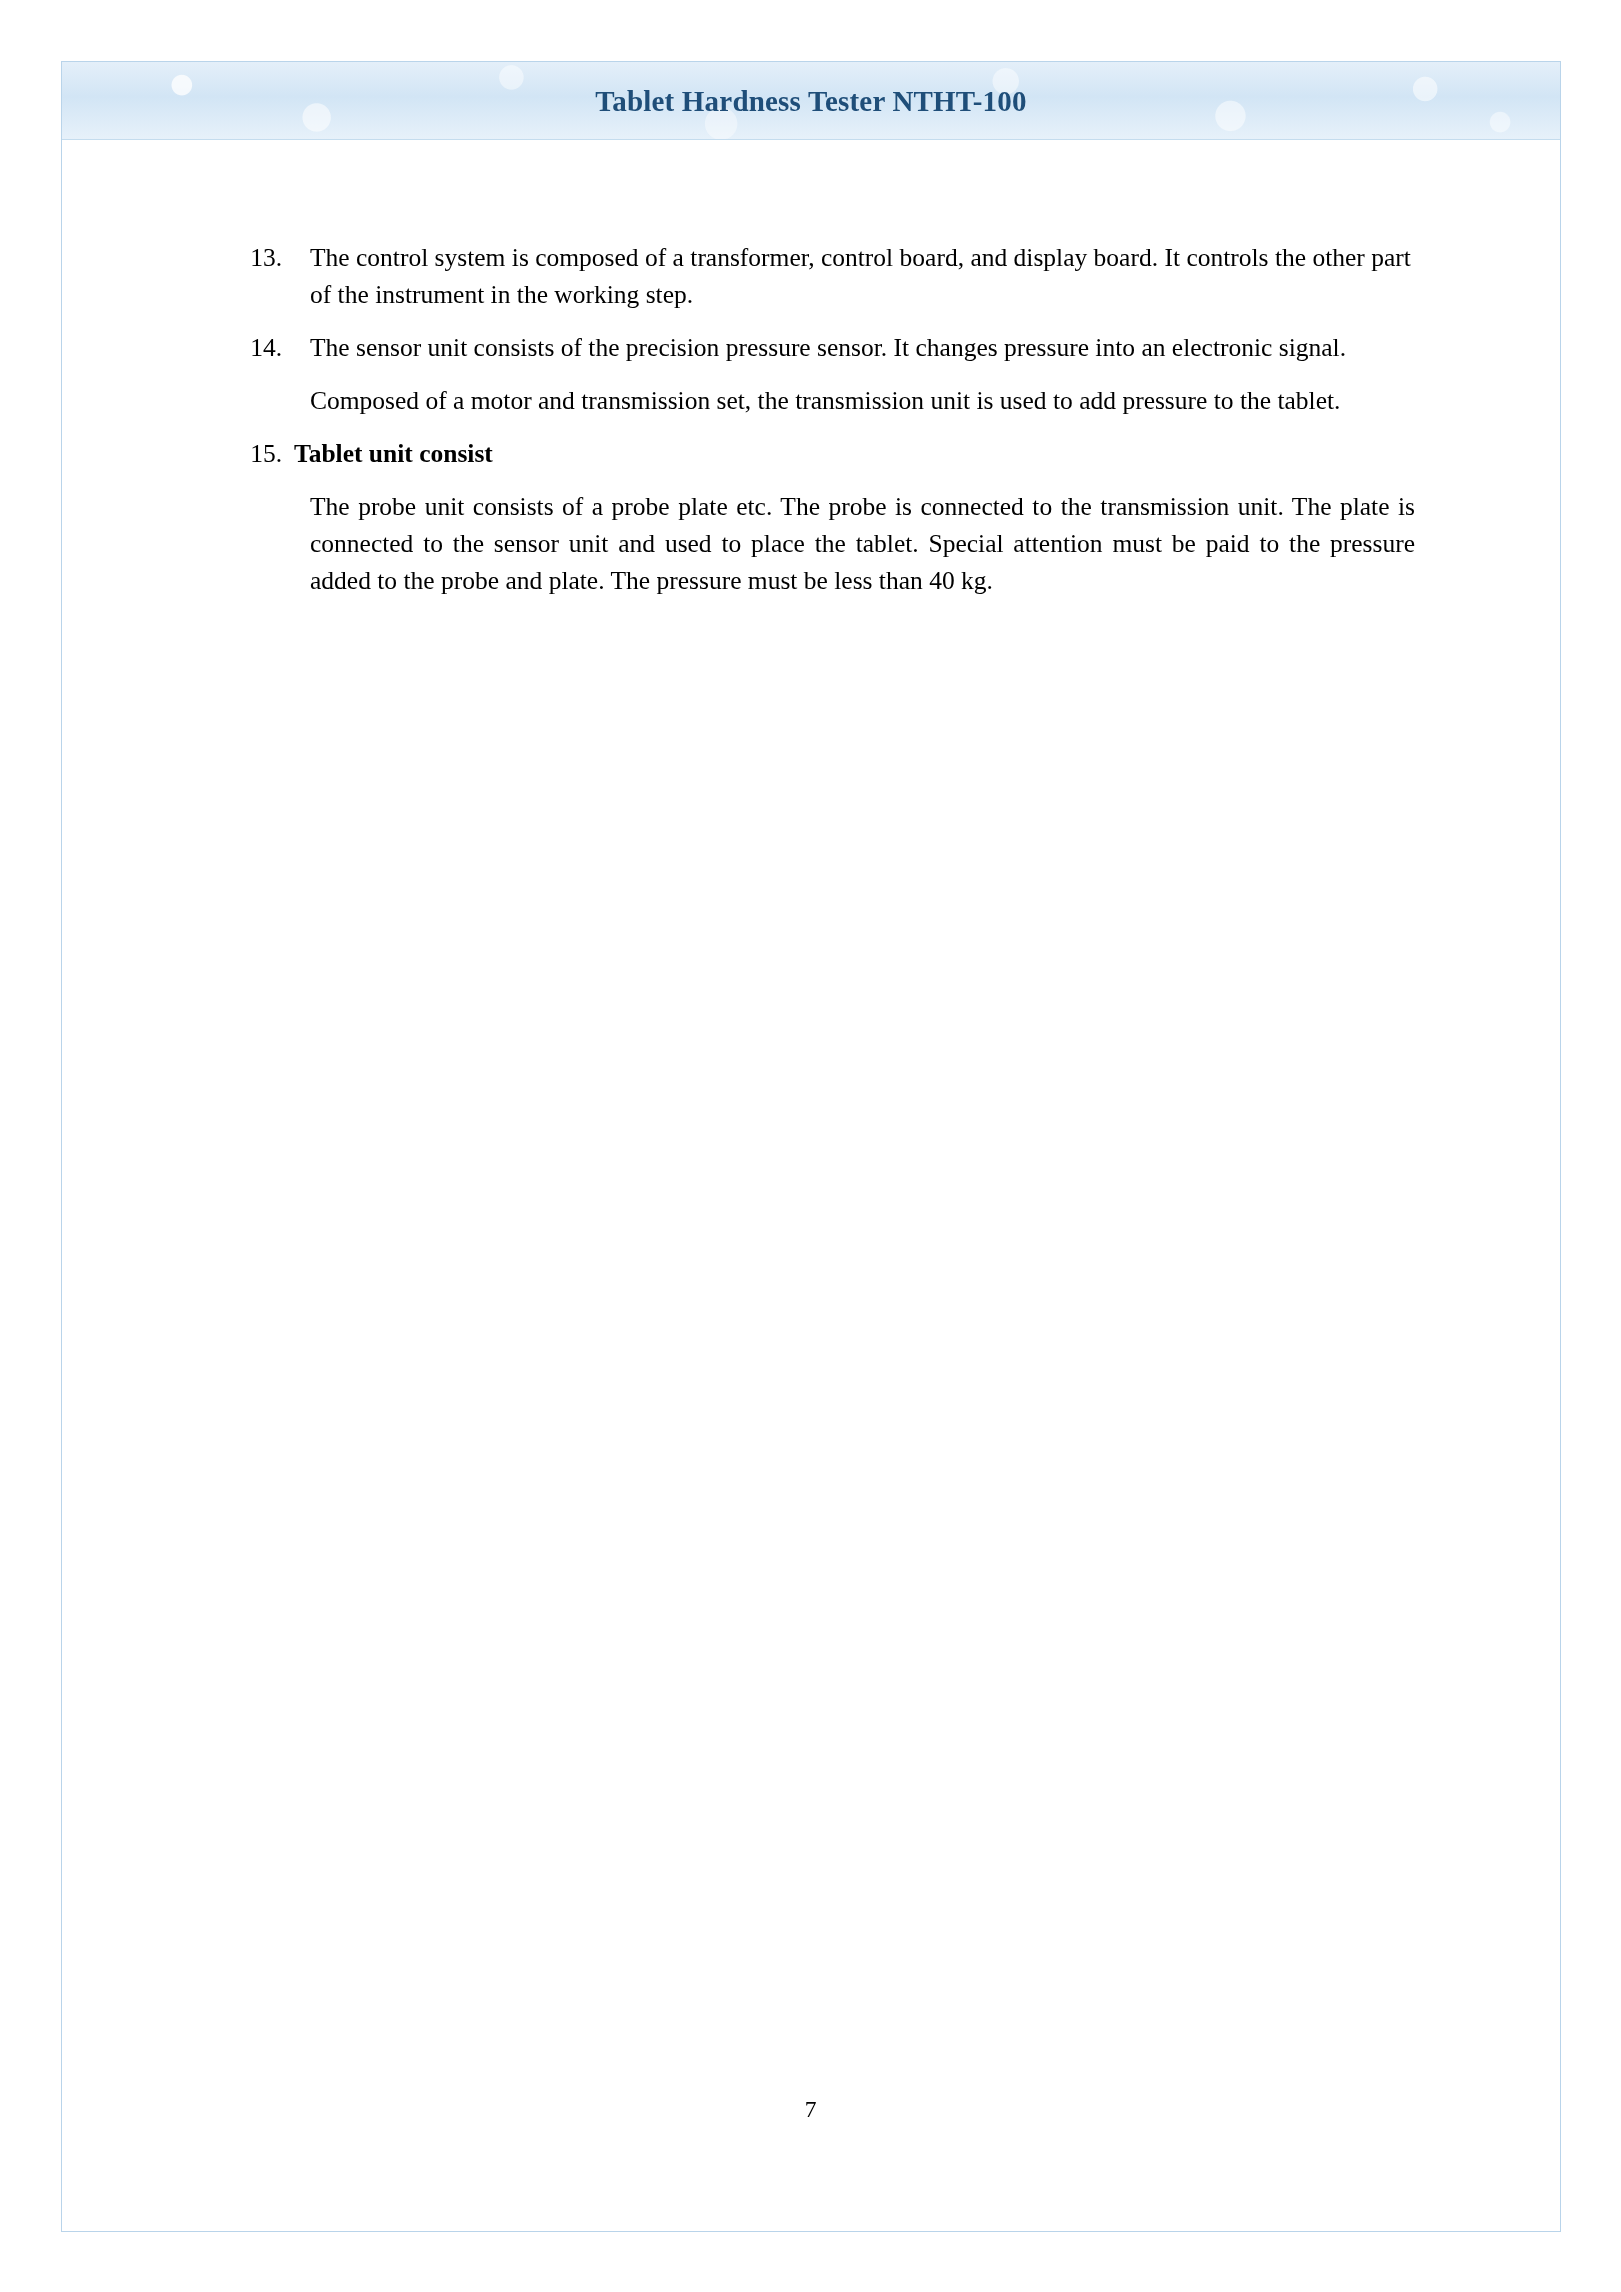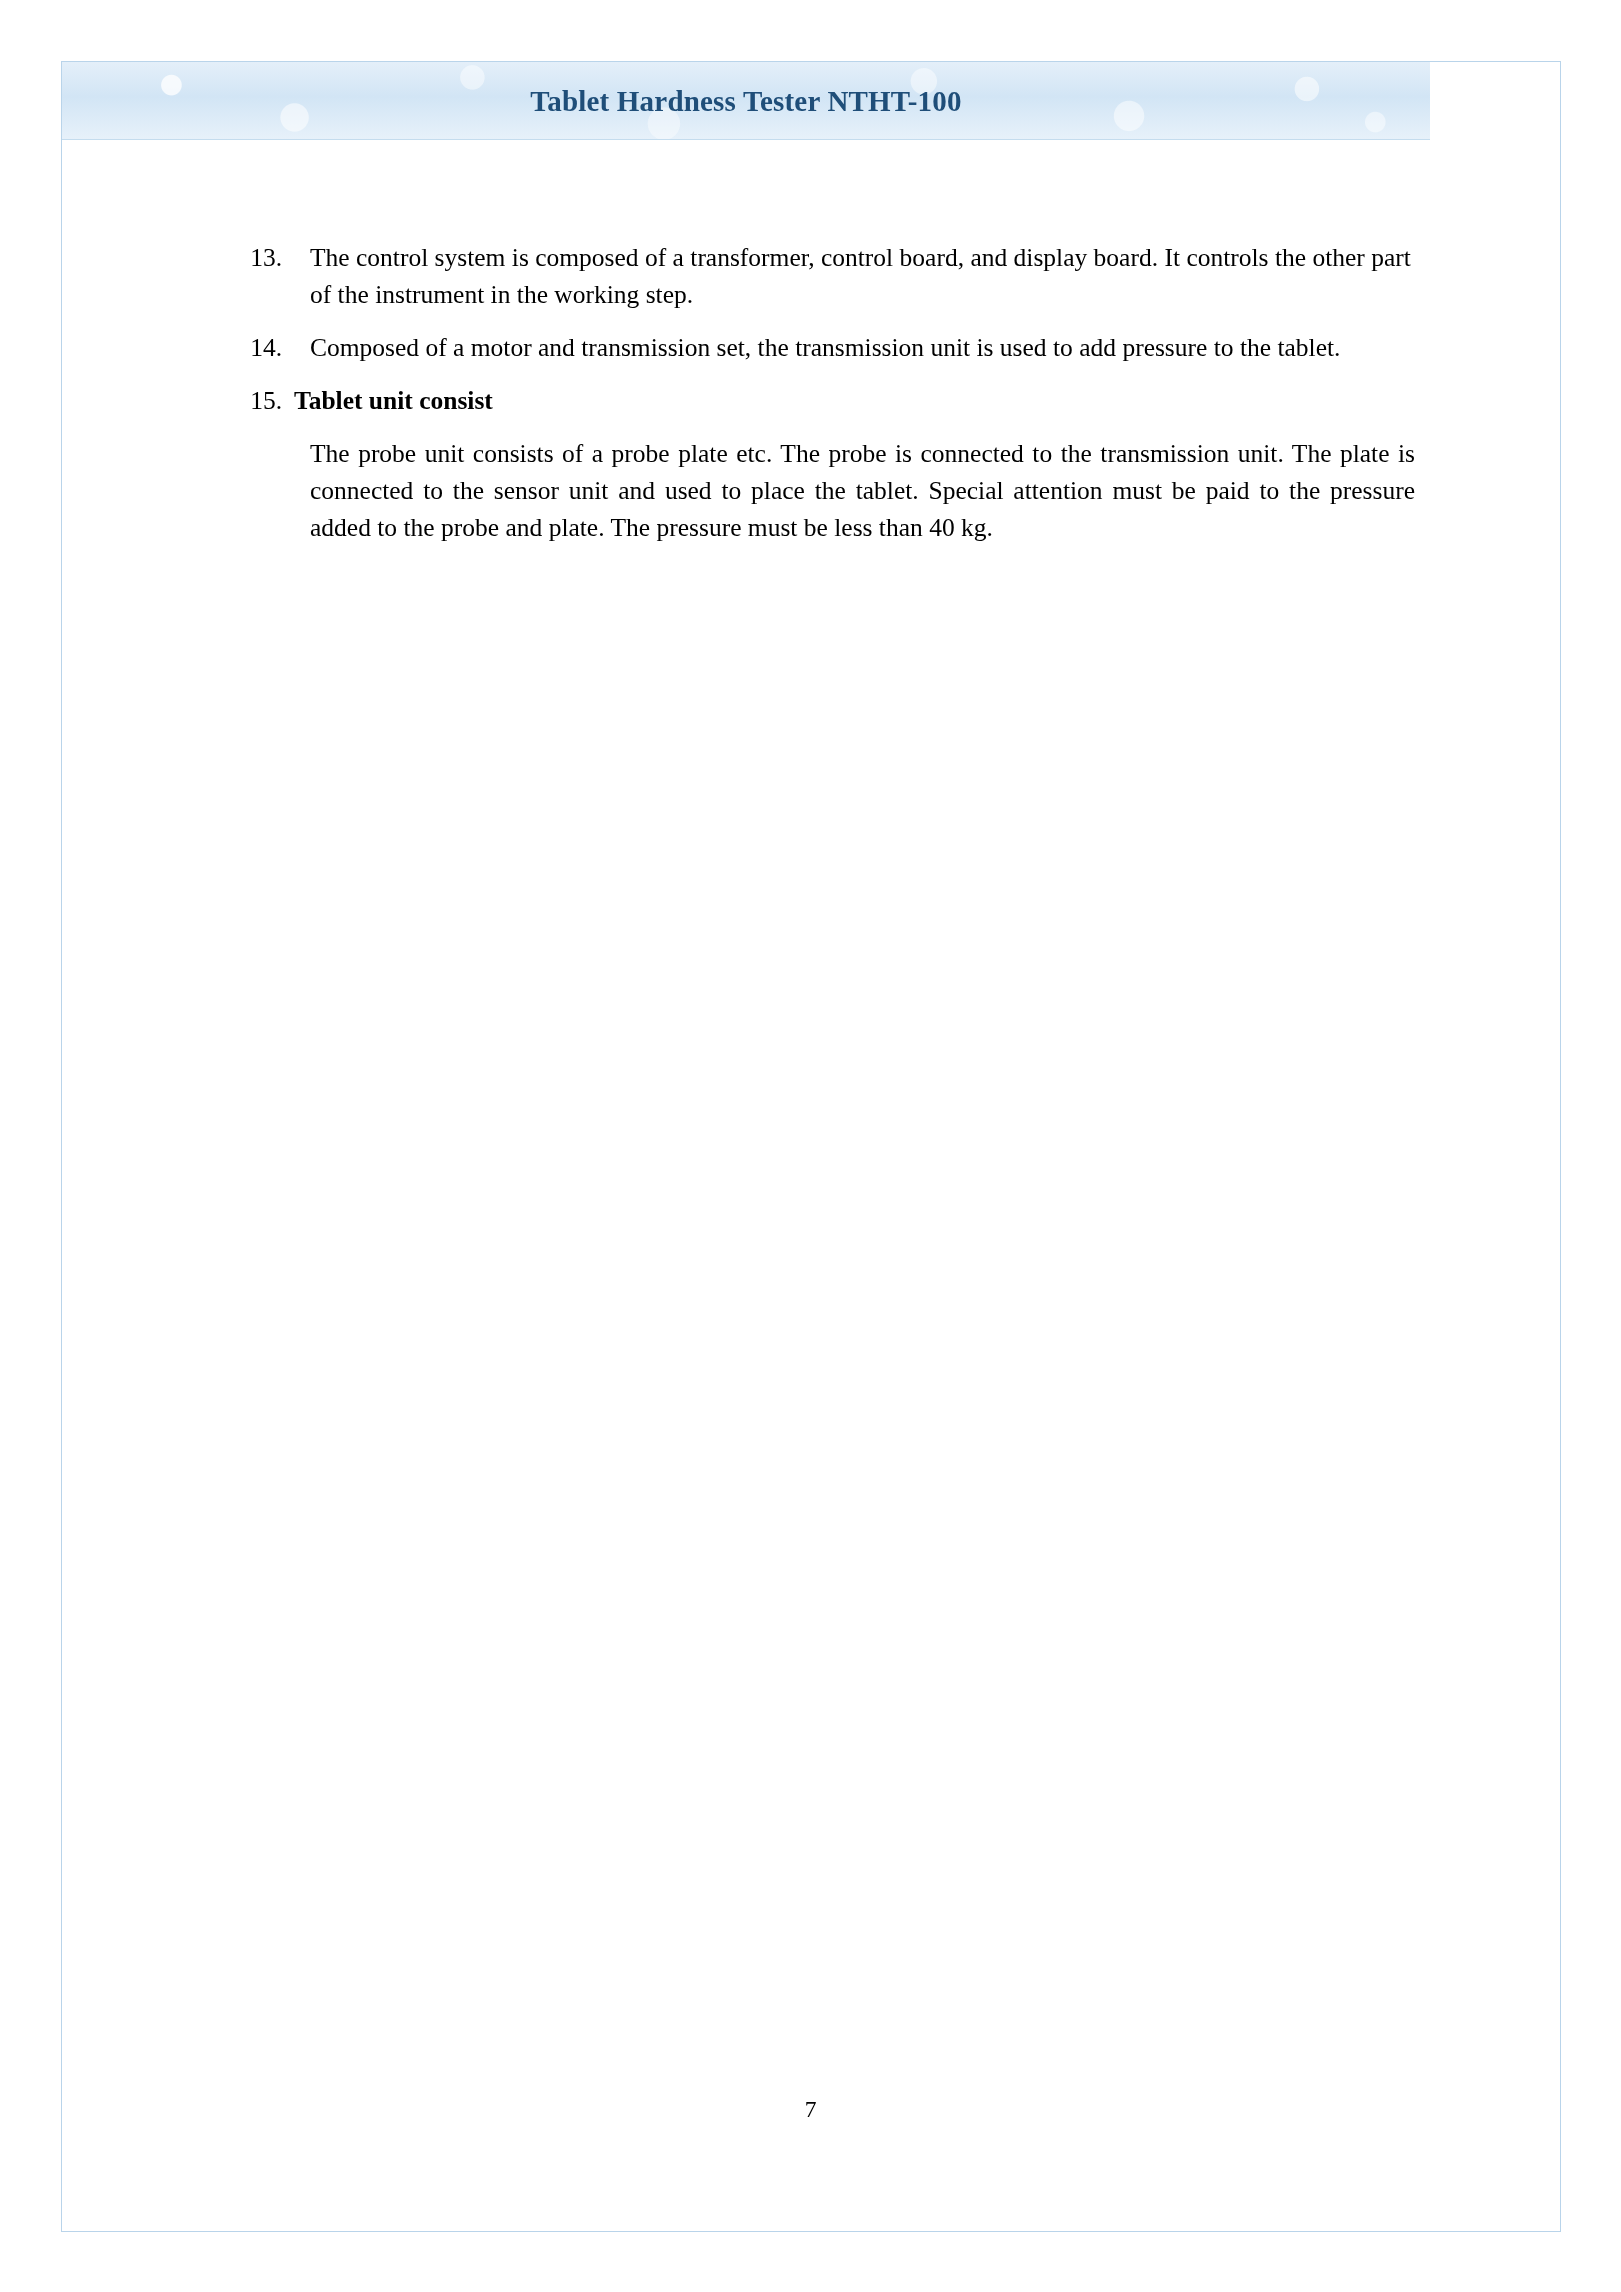--- a/index.html
+++ b/index.html
@@ -32,7 +32,7 @@
     position: absolute;
     left: 62px;
     top: 62px;
-    width: 1368px;
+    width: 1498px;
     height: 78px;
     background: linear-gradient(180deg, #e4eff9 0%, #d2e5f5 45%, #e7f1fa 100%);
     border-bottom: 1px solid #c4dcee;

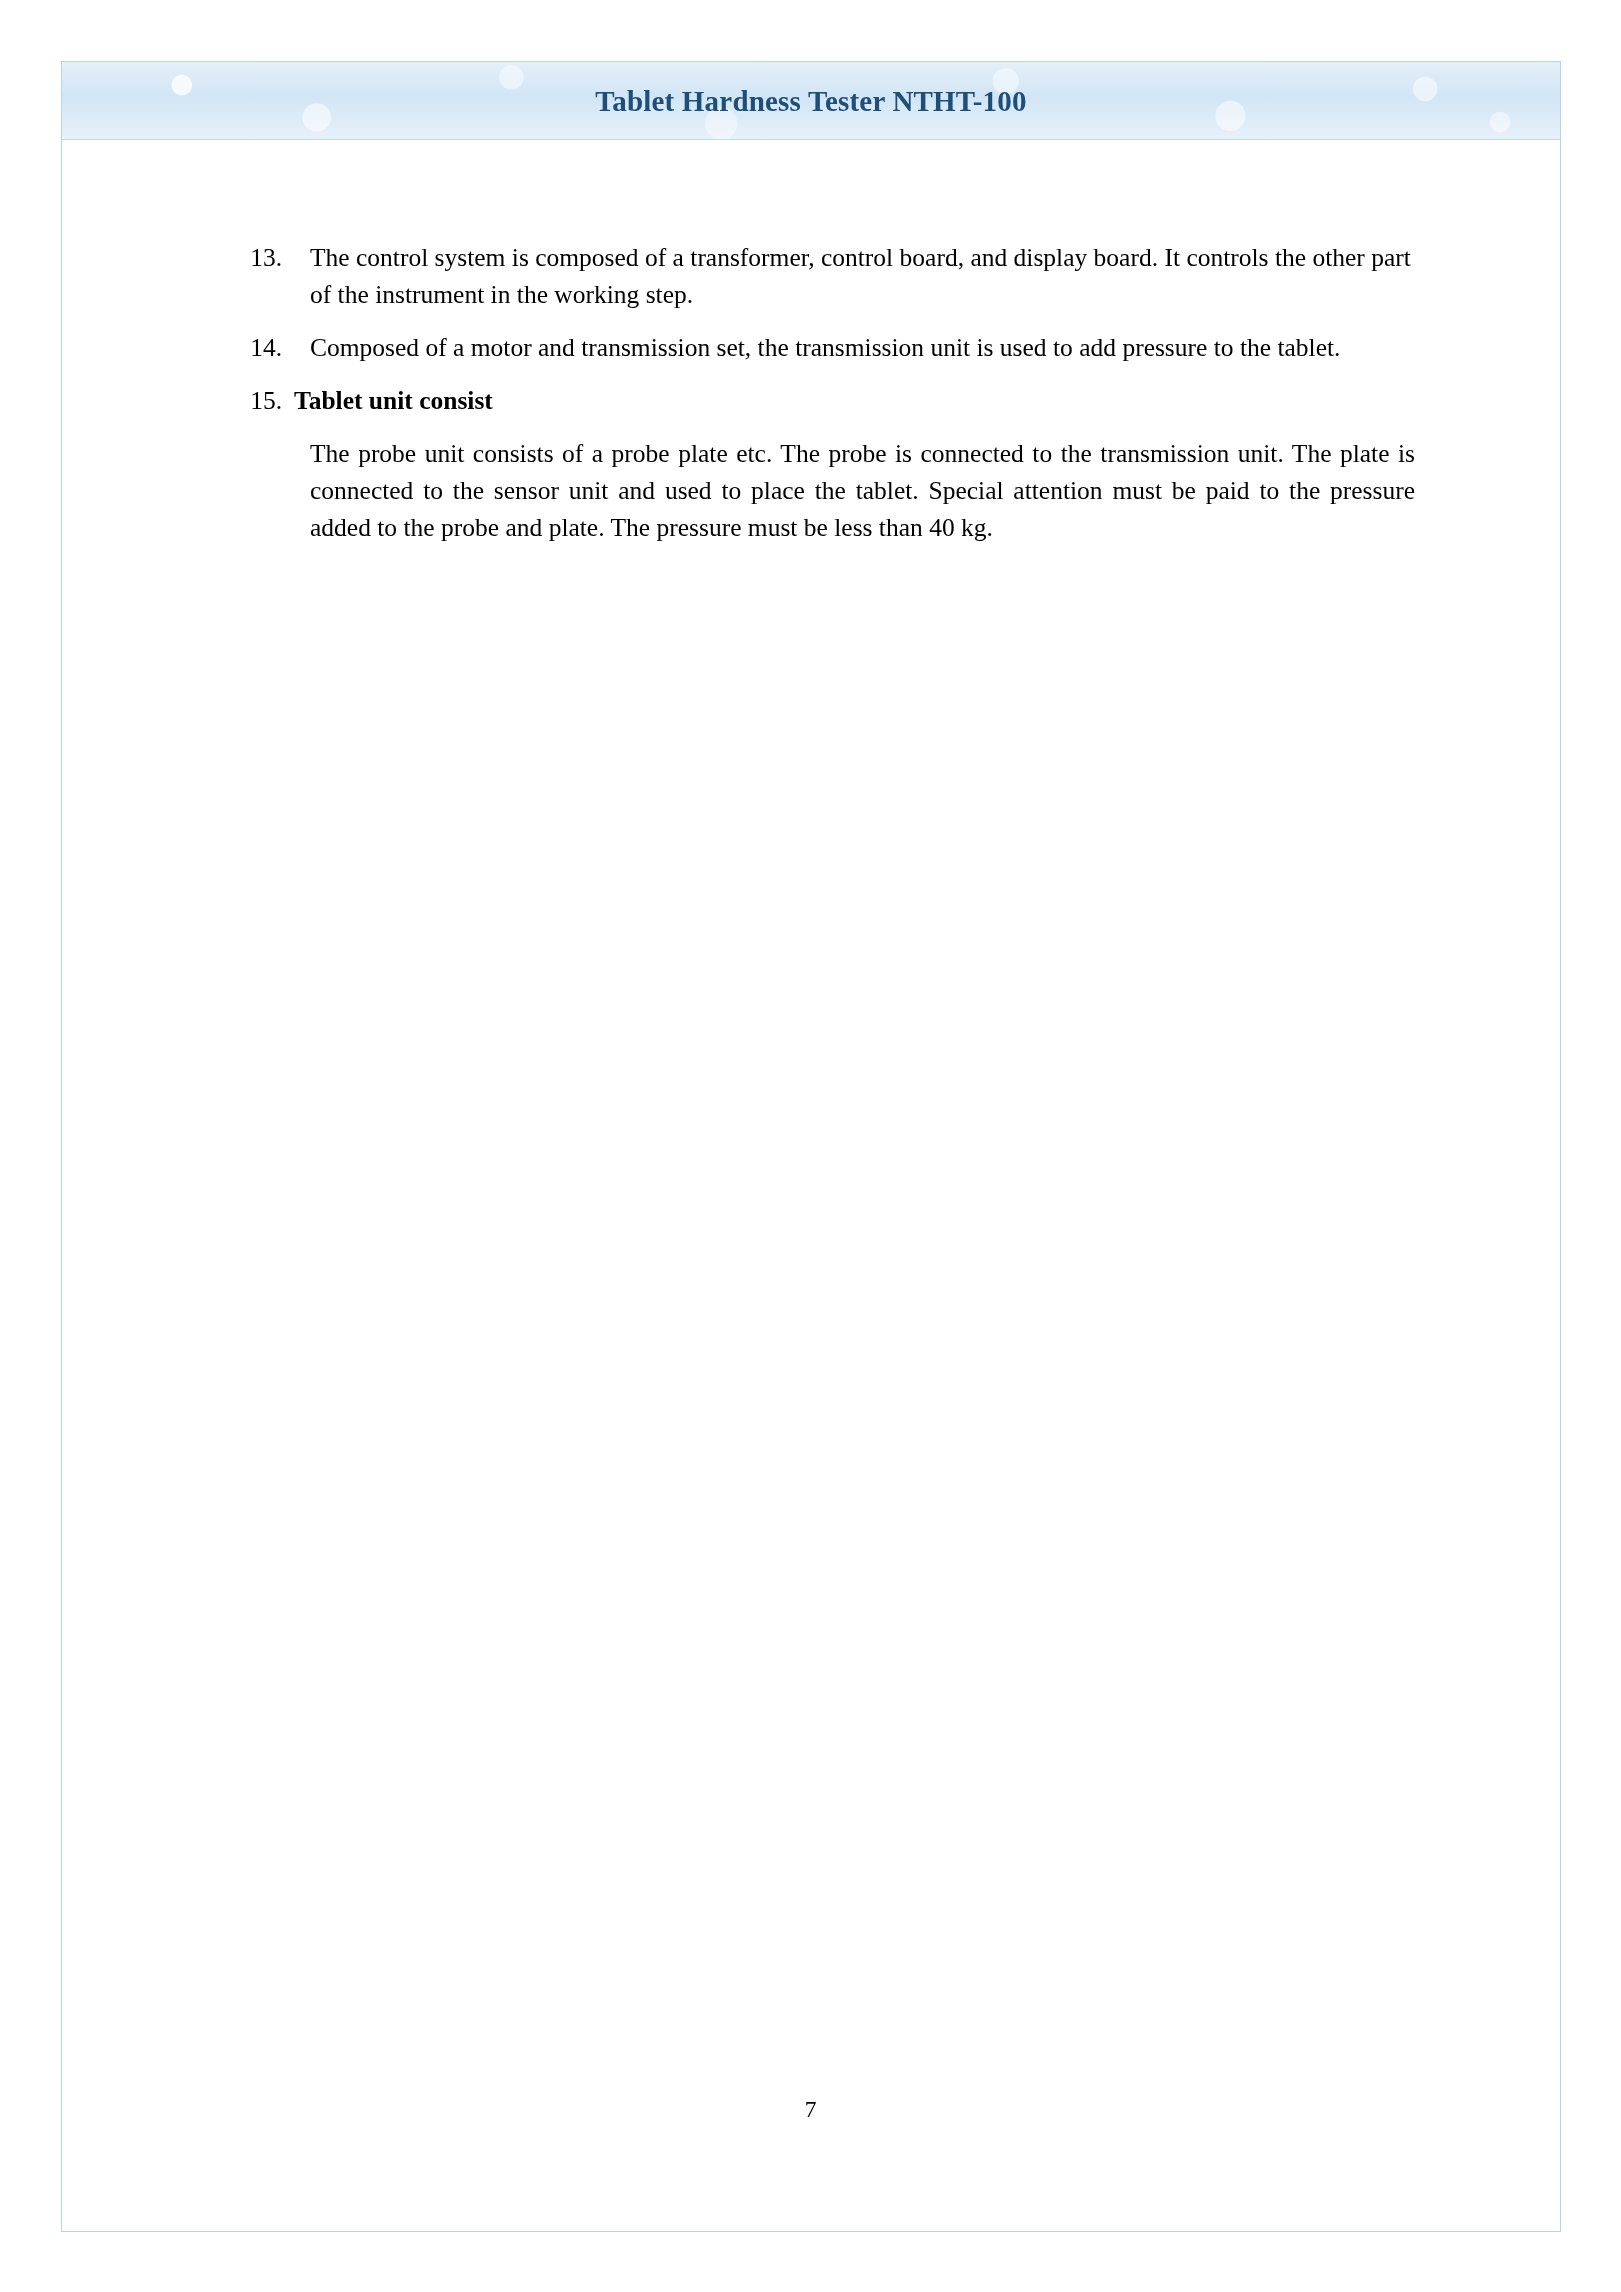--- a/index.html
+++ b/index.html
@@ -135,6 +135,7 @@
 
       <li>
         <span class="item-number">14.</span>
+        <p class="para nojustify">The sensor unit consists of the precision pressure sensor. It changes pressure into an electronic signal.</p>
         <p class="para">Composed of a motor and transmission set, the transmission unit is used to add pressure to the tablet.</p>
       </li>
 

